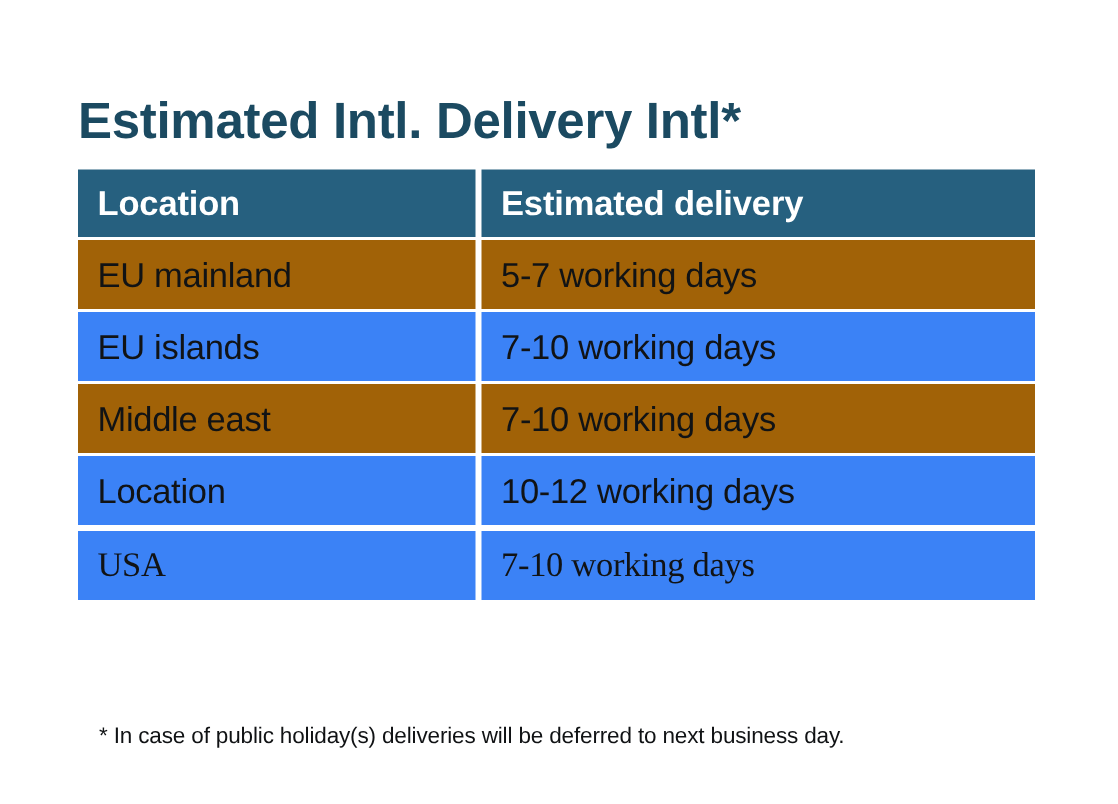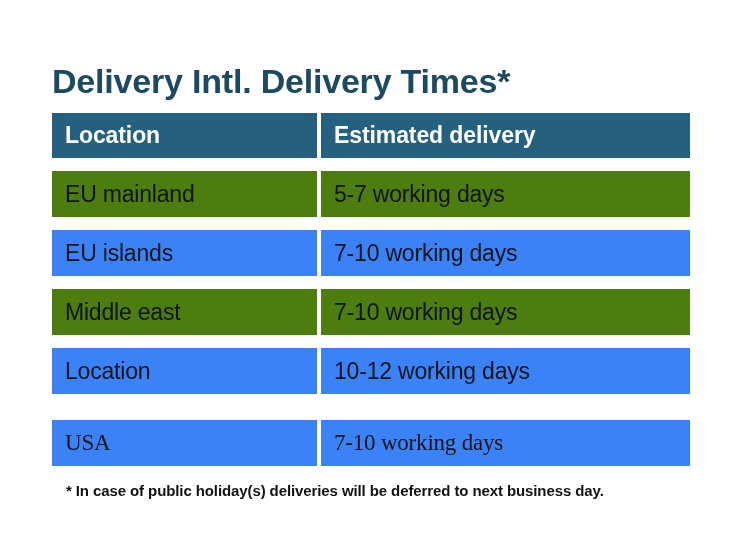--- a/index.html
+++ b/index.html
@@ -105,7 +105,7 @@
 
 <div id="page">
 
-  <h1 class="page-title">Delivery Intl. Delivery Times*</h1>
+  <h1 class="page-title">Estimated Intl. Delivery Intl*</h1>
 
   <div class="delivery-table">
 

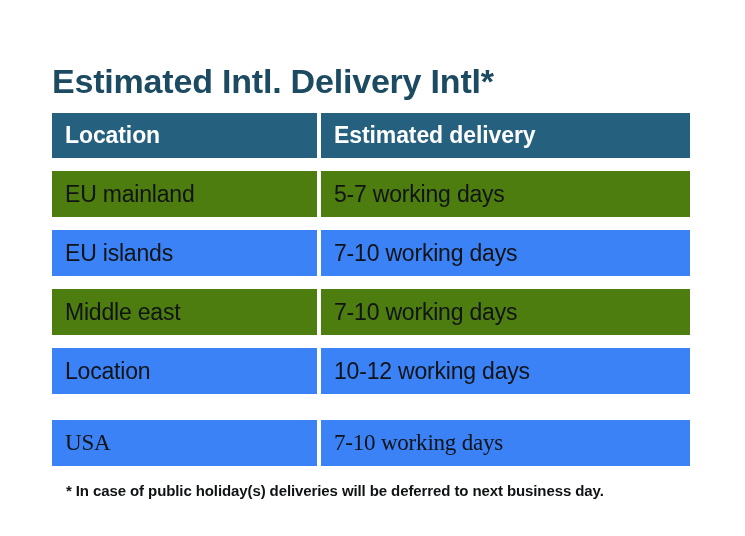--- a/index.html
+++ b/index.html
@@ -48,7 +48,7 @@
   .table-row {
     display: flex;
     width: 100%;
-    margin-bottom: 13px;
+    margin-bottom: 2px;
   }
   .table-row:last-child { margin-bottom: 13px; font-family: Liberation Serif, serif; }
 

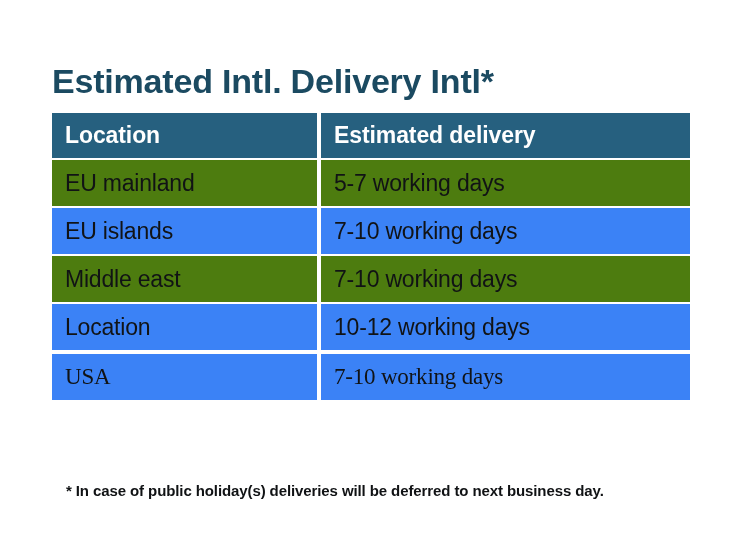--- a/index.html
+++ b/index.html
@@ -83,7 +83,7 @@
     color: #111315;
     letter-spacing: -0.2px;
   }
-  .body-row.row-dark .cell  { background: #4d7c0f; }
+  .body-row.row-dark .cell  { background: #a16207; }
   .body-row.row-light .cell { background: #3b82f6; }
 
   

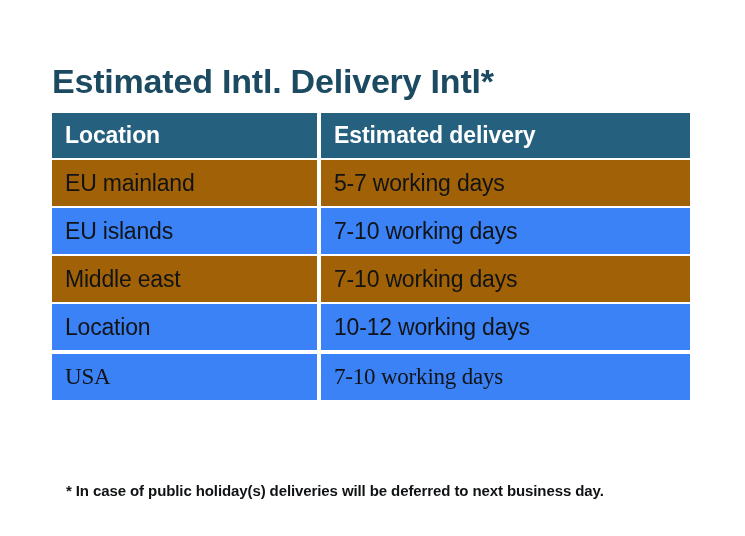--- a/index.html
+++ b/index.html
@@ -94,7 +94,7 @@
     width: 640px;
     font-size: 15px;
     line-height: 20px;
-    font-weight: 700;
+    font-weight: 400;
     color: #101214;
     letter-spacing: -0.1px;
     white-space: nowrap;

